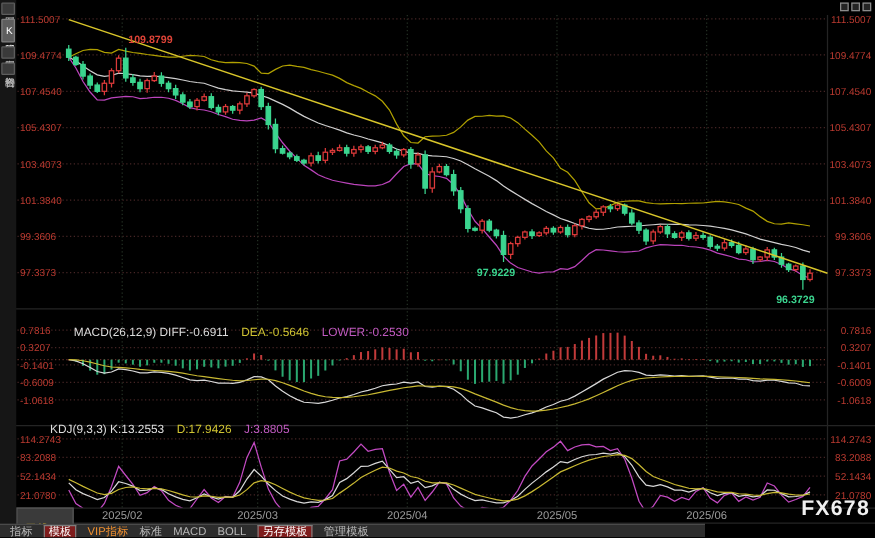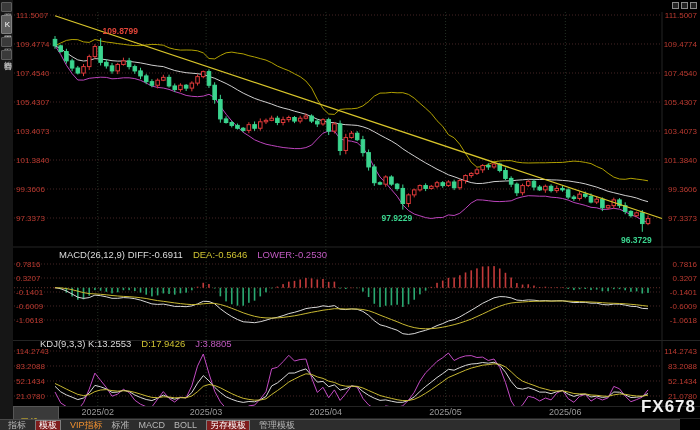--- a/index.html
+++ b/index.html
@@ -17,7 +17,7 @@
              background:linear-gradient(135deg,#3a7bd5 55%,#c03a3a 55%);}
   .hw{color:#dcdcdc;} .hy{color:#cfc332;} .hm{color:#c05ac0;}
 
-  .macd-header{position:absolute;left:40px;top:249px;display:flex;gap:10px;font-size:9.5px;z-index:5;white-space:nowrap;padding-left:19px;}
+  .macd-header{position:absolute;left:40px;top:261px;display:flex;gap:10px;font-size:9.5px;z-index:5;white-space:nowrap;padding-left:19px;}
   .kdj-header{position:absolute;left:40px;top:338px;display:flex;gap:10px;font-size:9.5px;z-index:5;white-space:nowrap;}
 
   .sidebar{position:absolute;left:0;top:0;width:13px;height:419px;background:#161616;

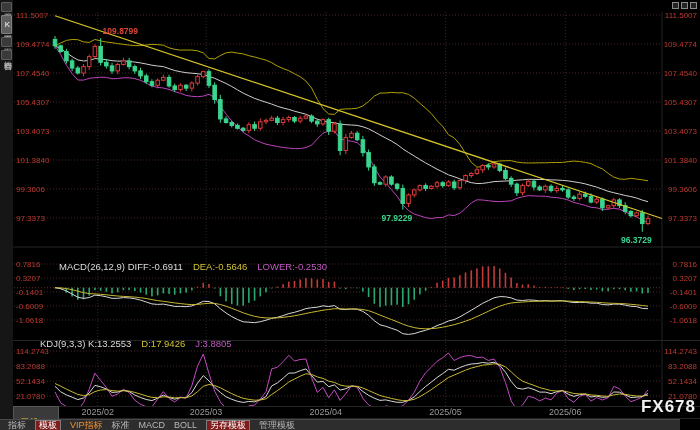--- a/index.html
+++ b/index.html
@@ -36,7 +36,7 @@
   .watermark{position:absolute;right:4px;top:397px;font-size:17px;font-weight:bold;
              color:#f0f0f0;letter-spacing:1px;z-index:4;}
 
-  .toolbar{position:absolute;left:0;top:419px;width:680px;height:11px;background:#2d2d2d;
+  .toolbar{position:absolute;left:0;top:419px;width:564px;height:11px;background:#2d2d2d;
            border-top:1px solid #4a4a4a;display:flex;align-items:center;gap:9px;
            padding:0 8px;font-size:9px;box-sizing:border-box;z-index:6;}
   .tb-item{color:#b8b8b8;white-space:nowrap;line-height:9px;cursor:pointer;}

